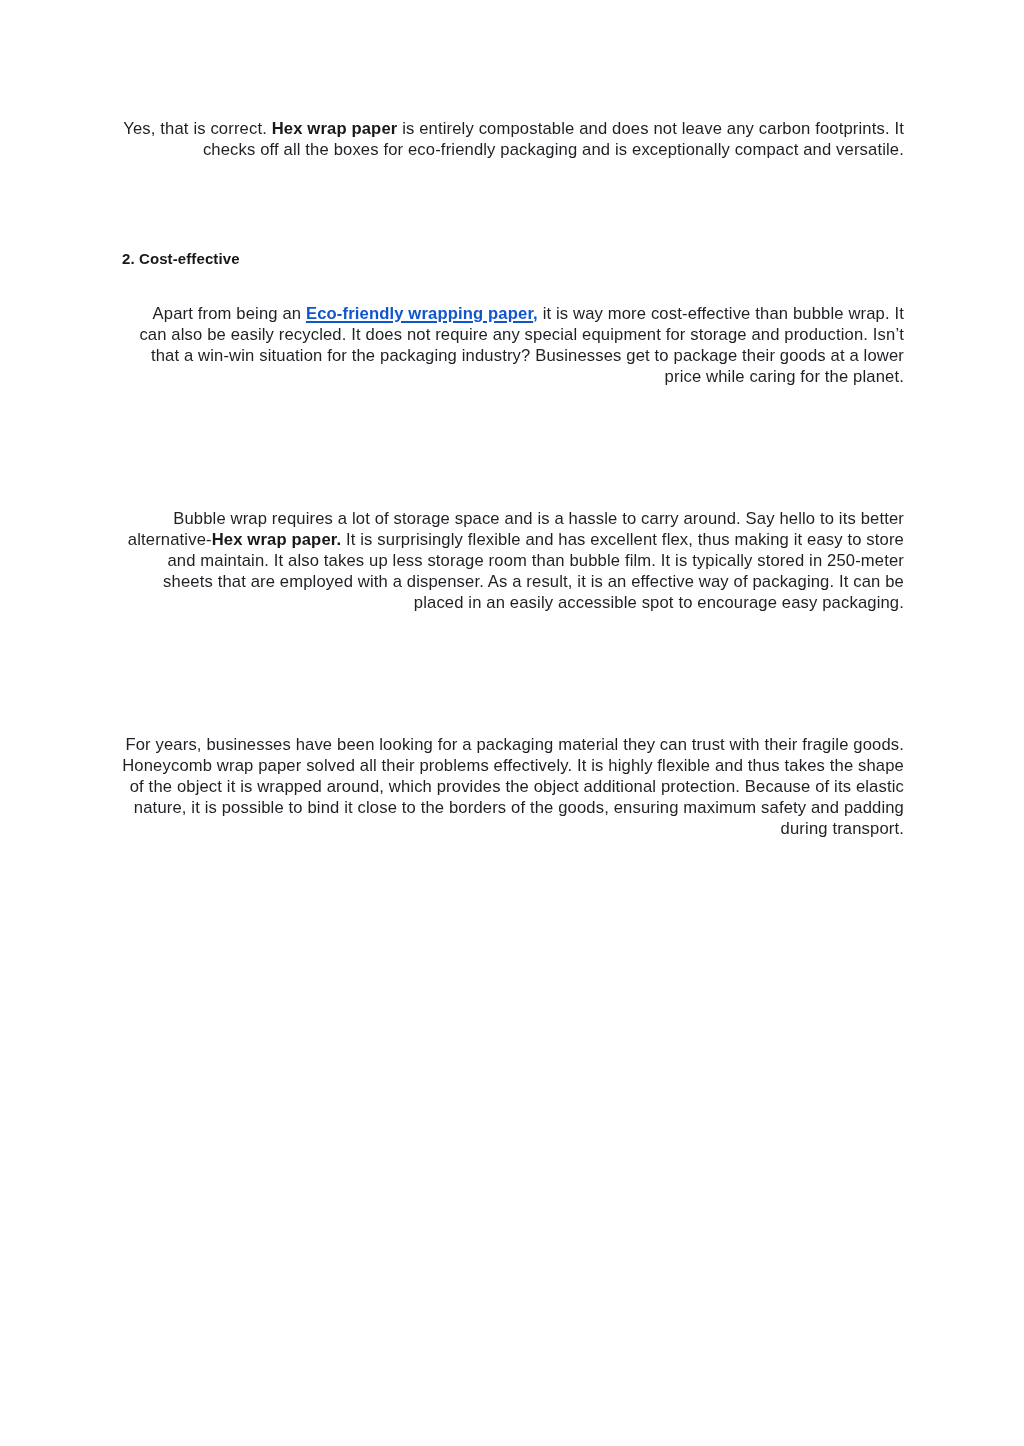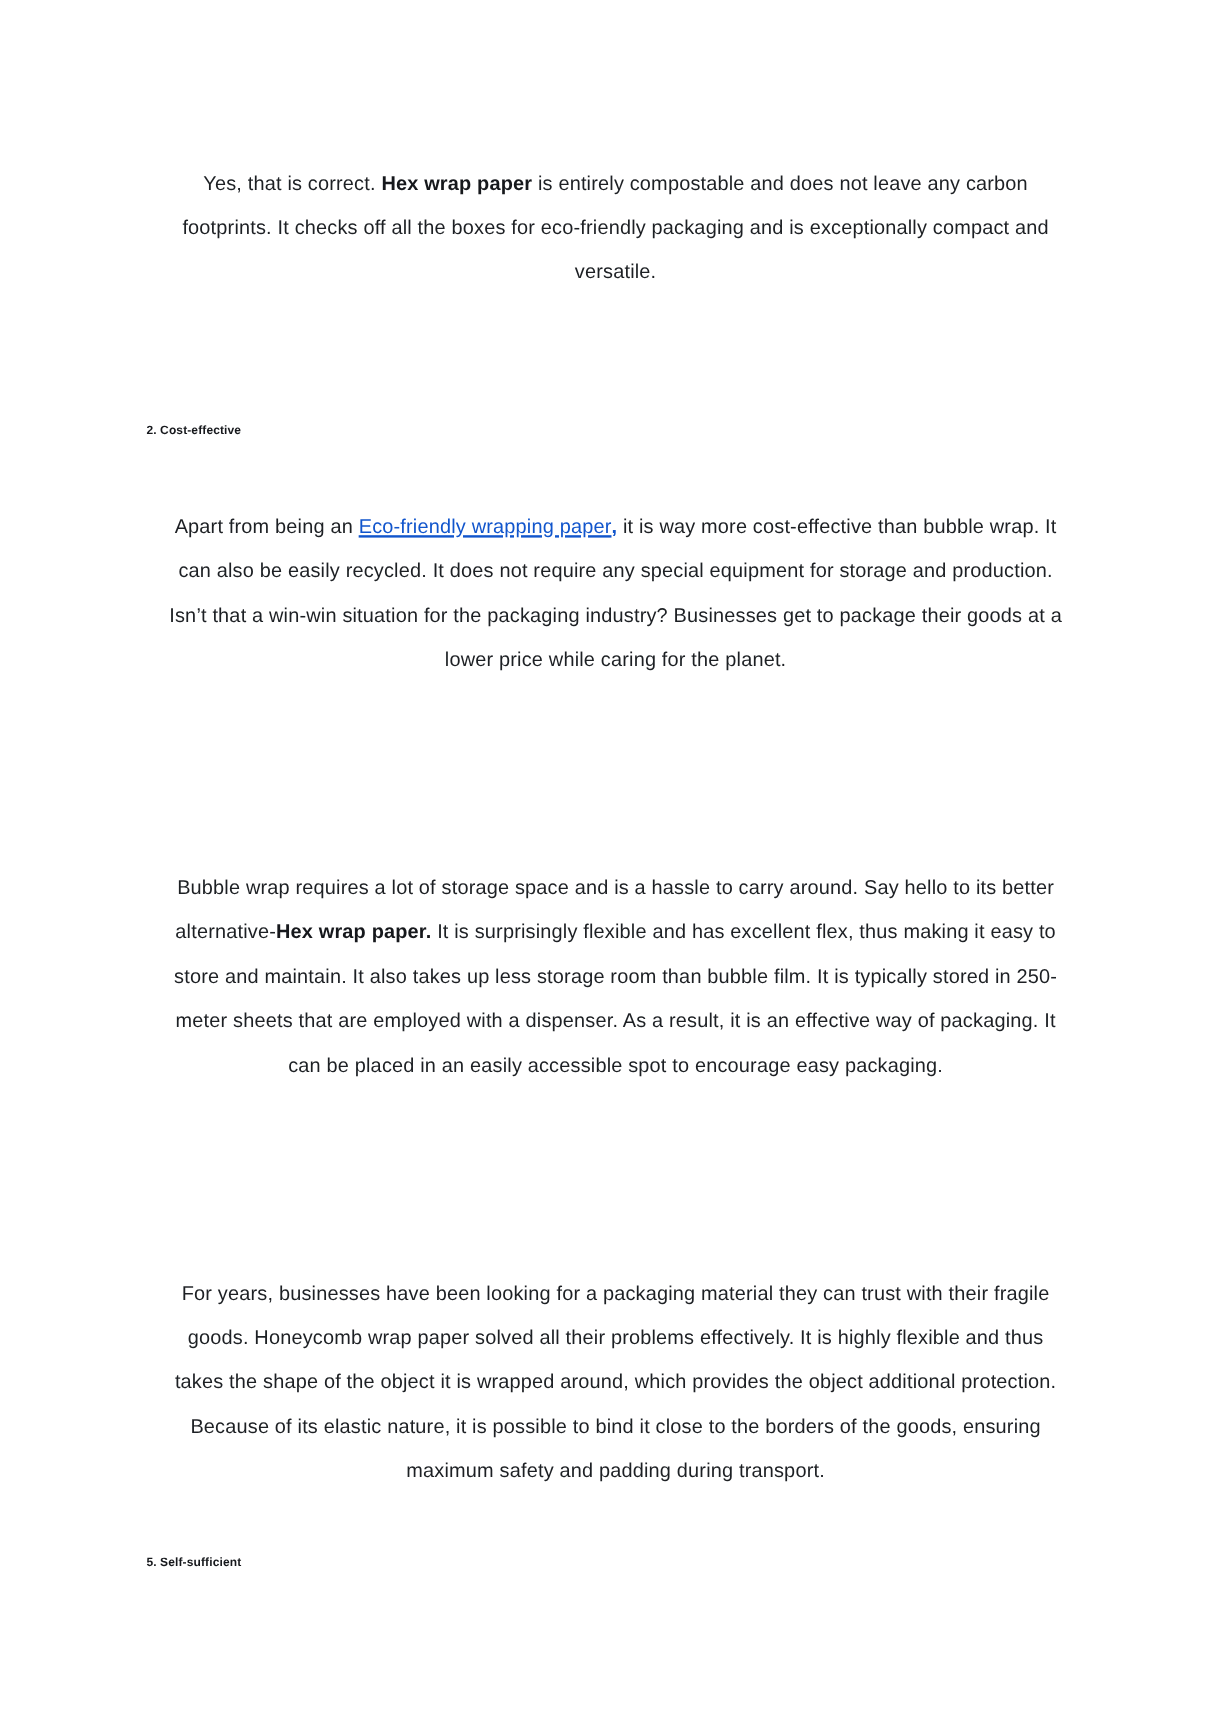--- a/index.html
+++ b/index.html
@@ -27,13 +27,13 @@
     width: 782px;
   }
   p.body-text {
-    margin: 16px;
+    margin: 0;
     font-size: 16.6px;
-    line-height: 37px;
+    line-height: 21px;
     letter-spacing: 0.15px;
     color: #1d2024;
     font-weight: 400;
-    text-align: center;
+    text-align: right;
   }
   h3.section-heading {
     margin: 0;

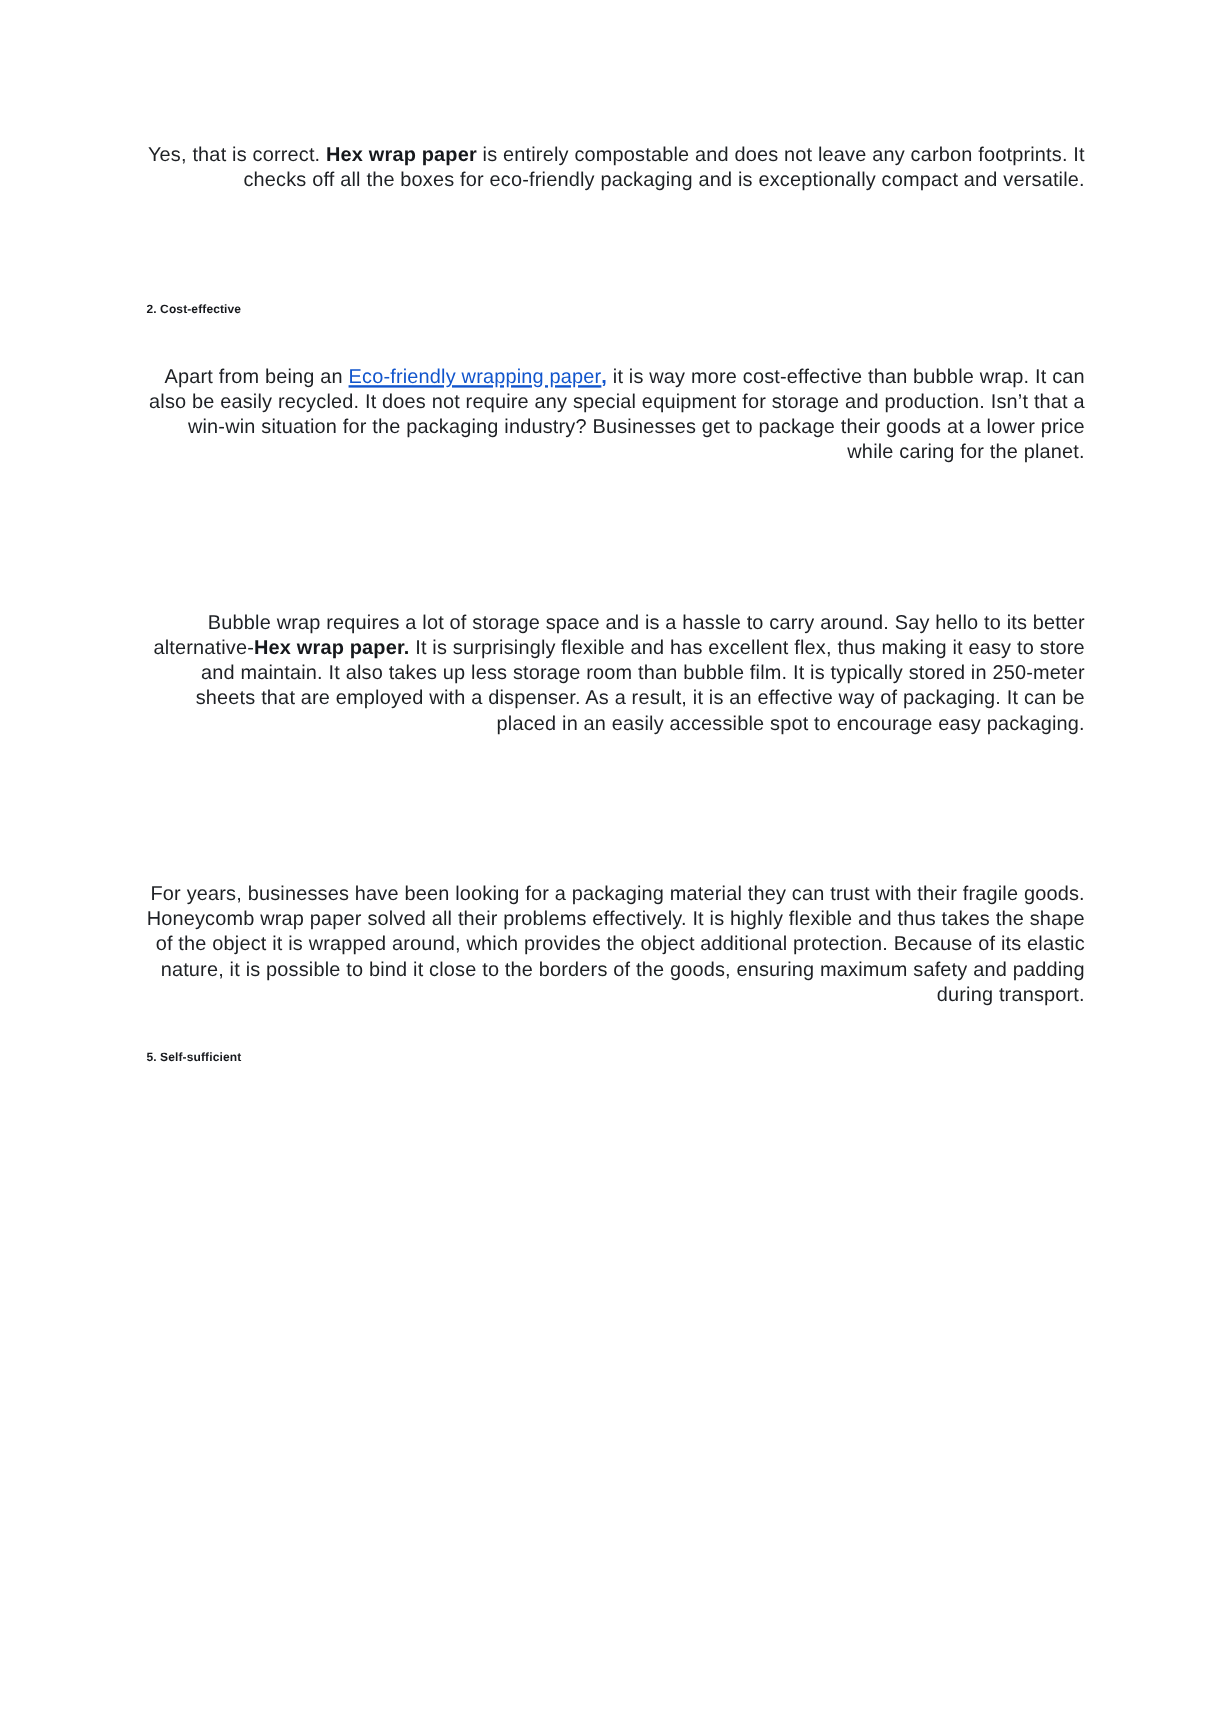--- a/index.html
+++ b/index.html
@@ -37,7 +37,7 @@
   }
   h3.section-heading {
     margin: 0;
-    font-size: 10px;
+    font-size: 15px;
     line-height: 22px;
     letter-spacing: 0.1px;
     font-weight: 700;

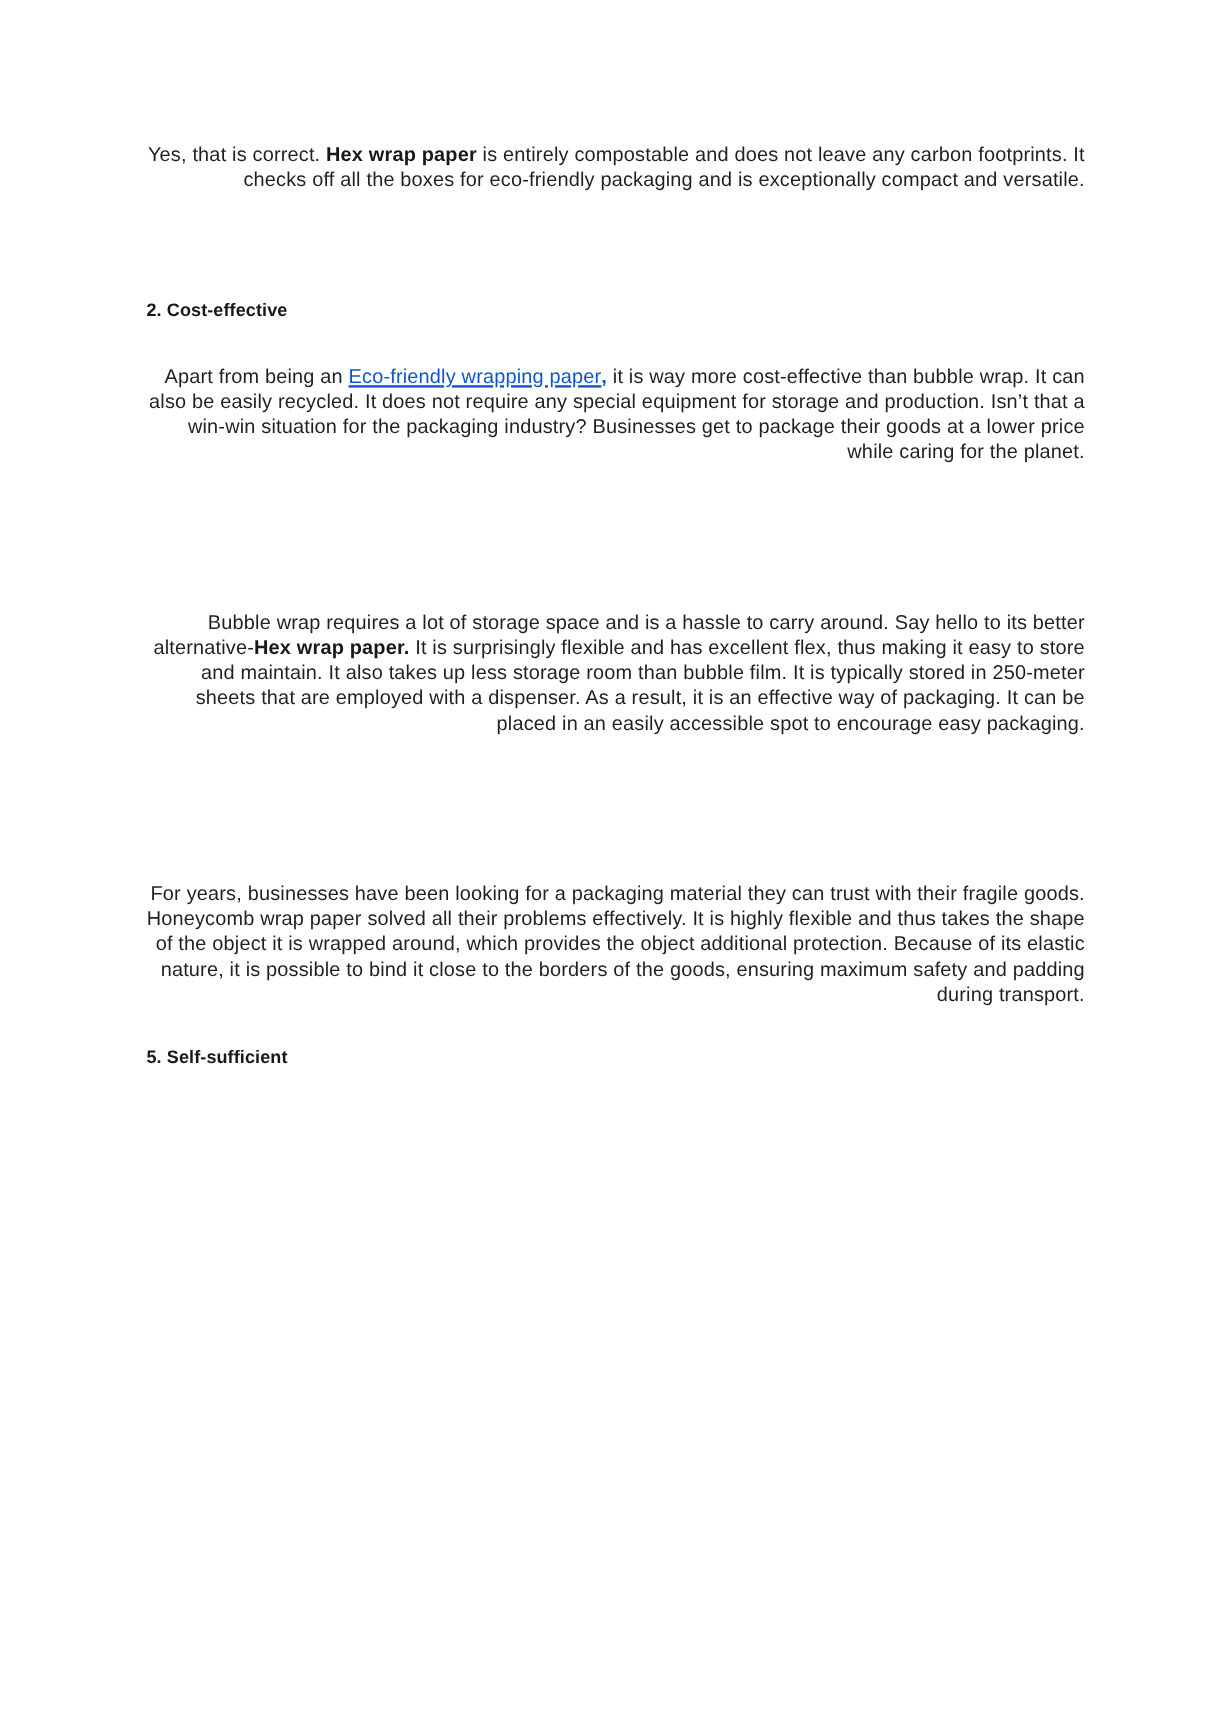--- a/index.html
+++ b/index.html
@@ -48,7 +48,7 @@
   .gap-tight-head   { height: 32px; }
   a.inline-link {
     color: #1155cc;
-    font-weight: 400;
+    font-weight: 700;
     text-decoration: underline;
     text-decoration-thickness: 2px;
     text-underline-offset: 2px;

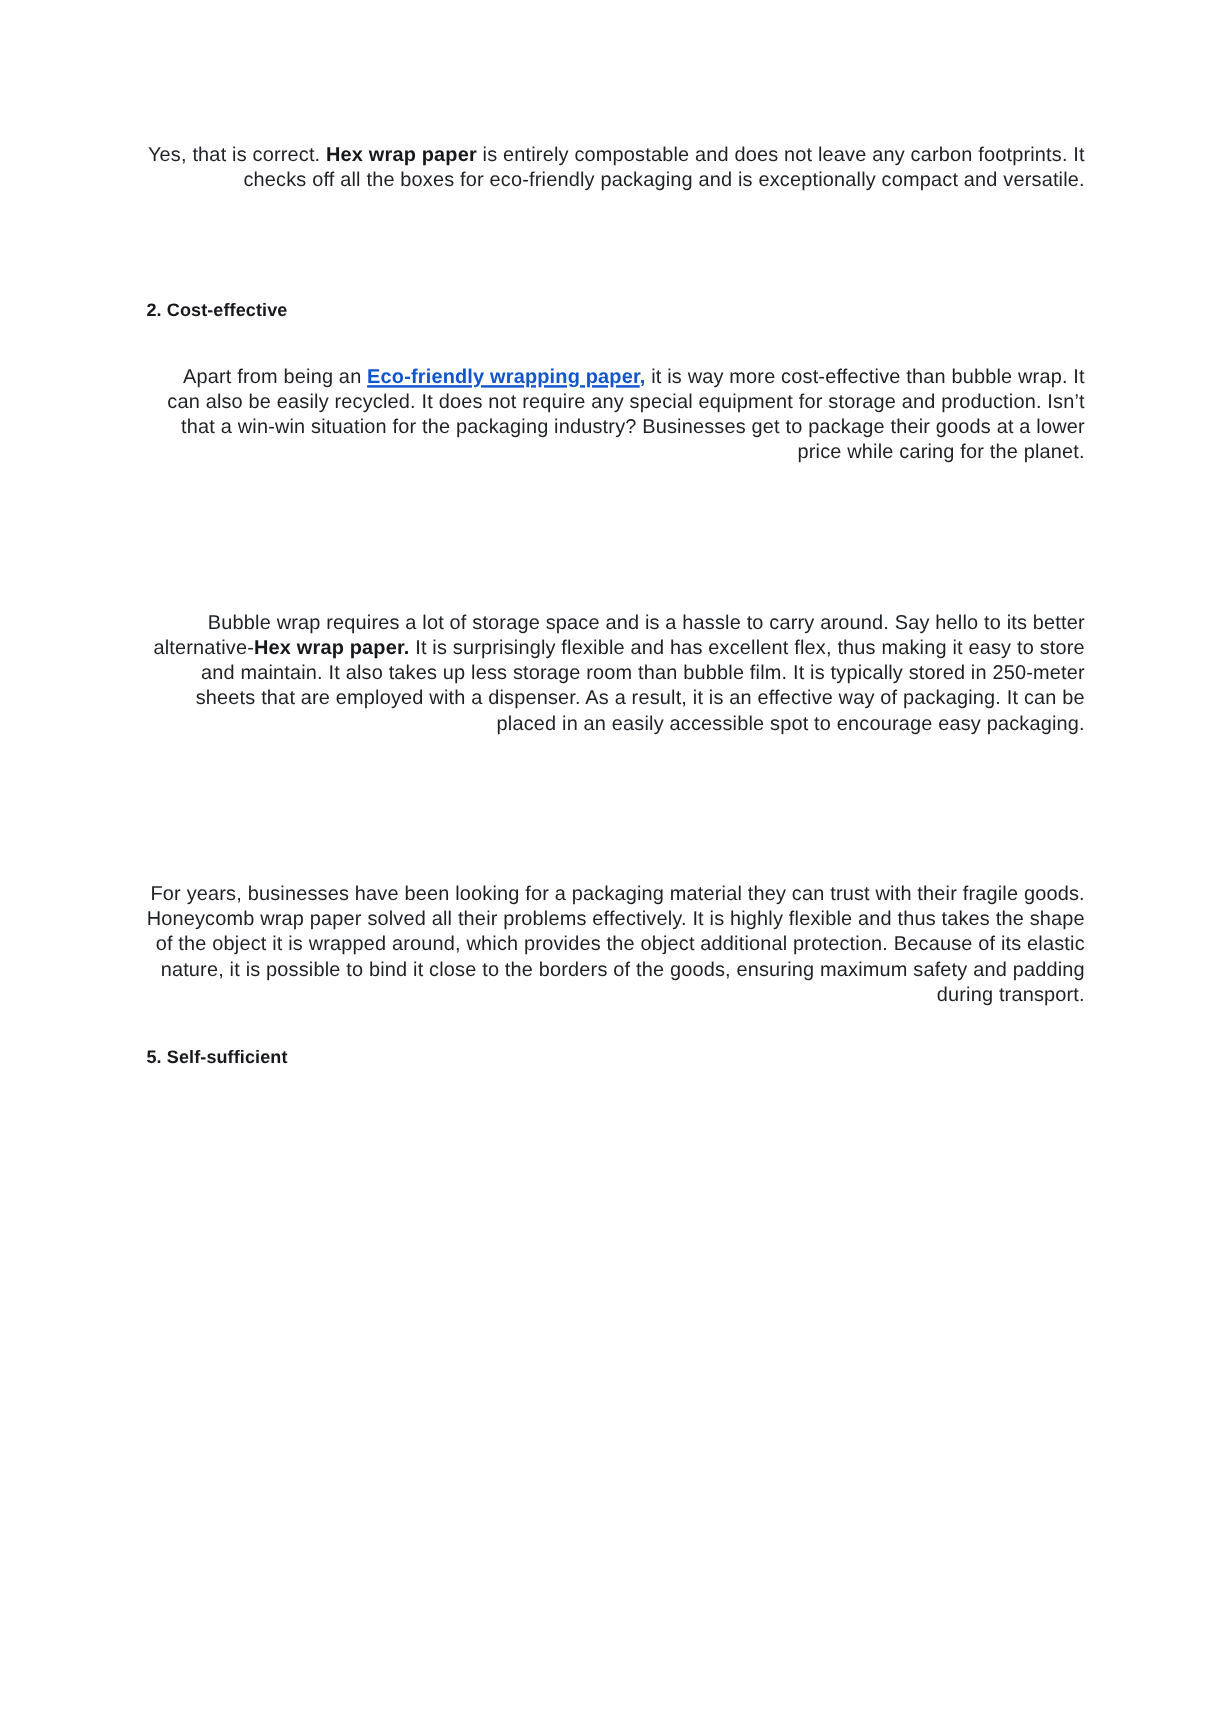--- a/index.html
+++ b/index.html
@@ -96,7 +96,6 @@
 
     <div class="gap-tight-head"></div>
 
-    <h3 class="section-heading">5. Self-sufficient</h3>
 
   </div>
 </div>

